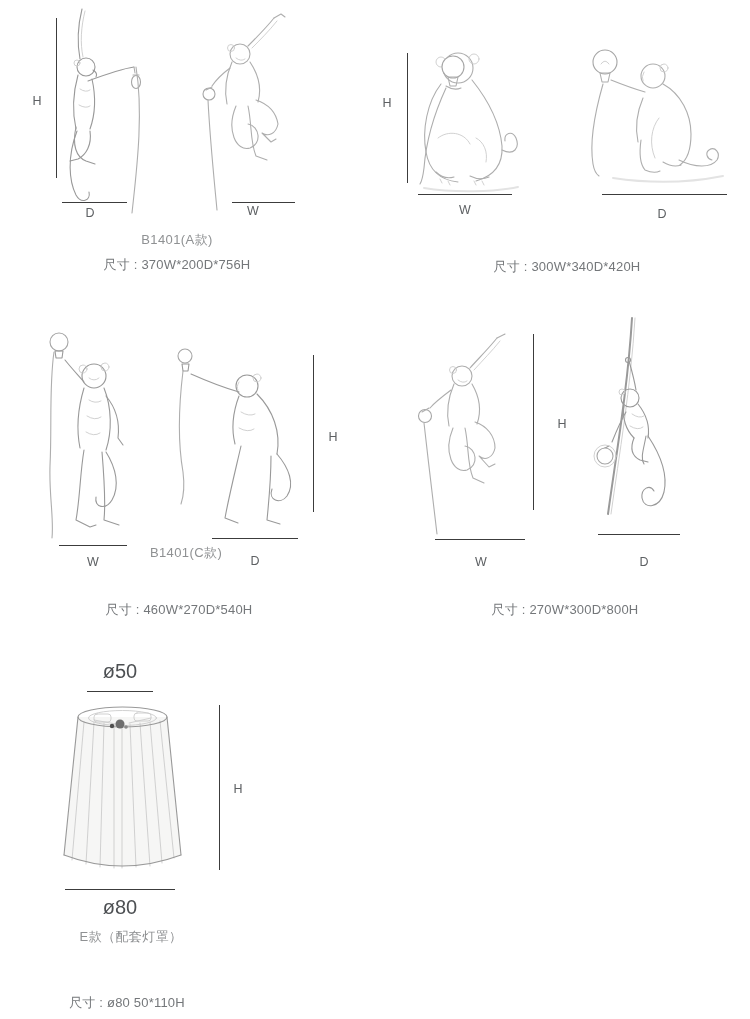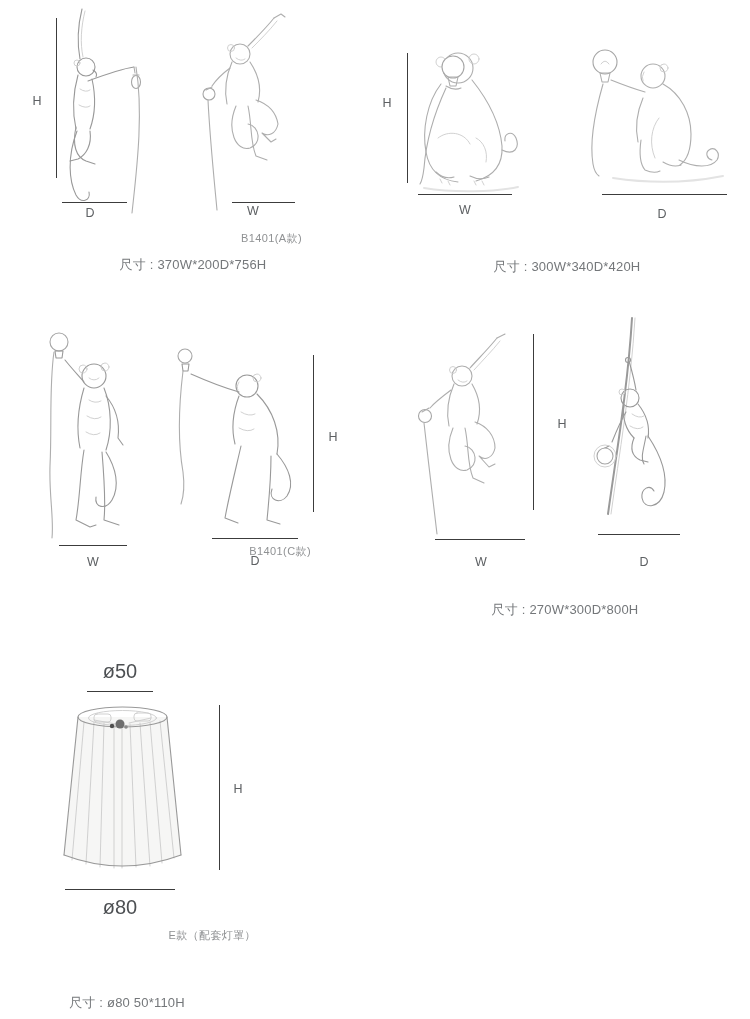--- a/index.html
+++ b/index.html
@@ -8,7 +8,7 @@
   .vline{position:absolute;width:1px;background:#3c3c3c;}
   .hline{position:absolute;height:1px;background:#3c3c3c;}
   .dlabel{position:absolute;width:20px;text-align:center;font-size:12.5px;color:#5d6063;}
-  .title{position:absolute;width:250px;text-align:right;font-size:11px;color:#8f9193;letter-spacing:.4px;}
+  .title{position:absolute;width:250px;text-align:center;font-size:13px;color:#8f9193;letter-spacing:.4px;}
   .size{position:absolute;width:250px;text-align:center;font-size:13px;color:#74777a;letter-spacing:.2px;}
   .dia{position:absolute;text-align:center;font-size:20px;color:#4d5053;}
   .art{position:absolute;overflow:visible;}

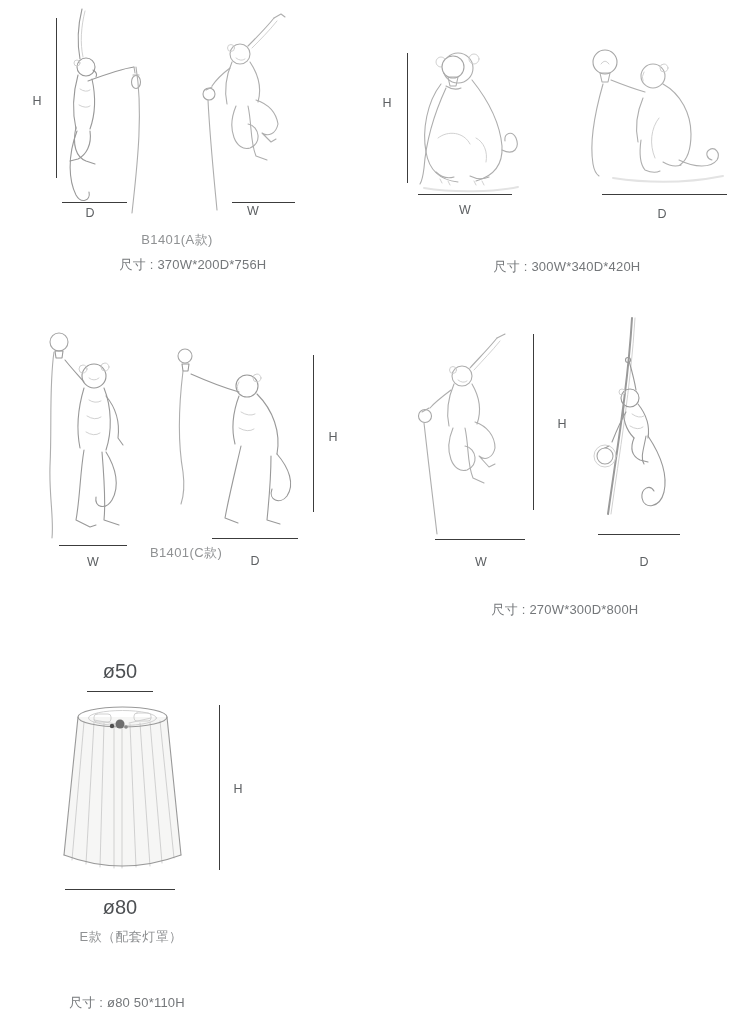--- a/index.html
+++ b/index.html
@@ -67,7 +67,7 @@
   <div class="hline" style="left:232px;top:202px;width:63px"></div>
   <div class="dlabel" style="left:243px;top:204px">W</div>
   <div class="title" style="left:52px;top:231px">B1401(A款)</div>
-  <div class="size" style="left:68px;top:256px">尺寸 : 370W*200D*756H</div>
+  <div class="size" style="left:52px;top:256px">尺寸 : 370W*200D*756H</div>
 
   <svg class="art" style="left:410px;top:42px;width:120px;height:152px" viewBox="0 0 120 152">
     <circle class="sk" cx="48" cy="26" r="15"></circle>

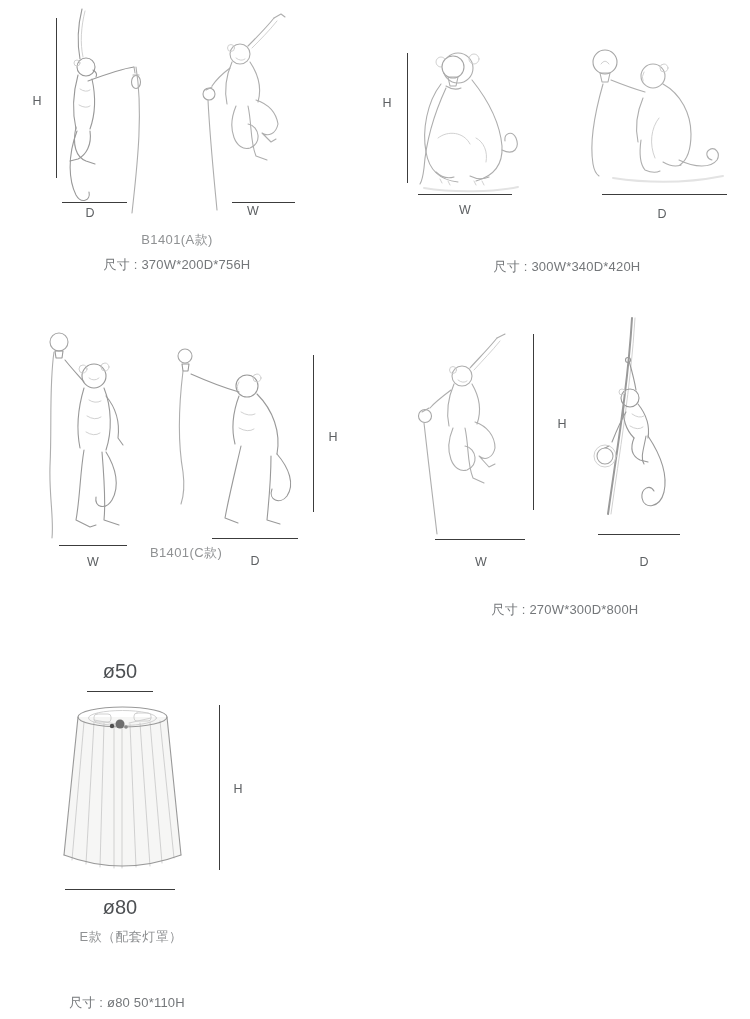--- a/index.html
+++ b/index.html
@@ -154,6 +154,7 @@
   <div class="vline" style="left:313px;top:355px;height:157px"></div>
   <div class="dlabel" style="left:323px;top:430px">H</div>
   <div class="title" style="left:61px;top:544px">B1401(C款)</div>
+  <div class="size" style="left:54px;top:601px">尺寸 : 460W*270D*540H</div>
 
   <svg class="art" style="left:415px;top:328px;width:120px;height:212px" viewBox="0 0 120 212">
     <path class="sk" d="M82,10 l8,-4"></path>

